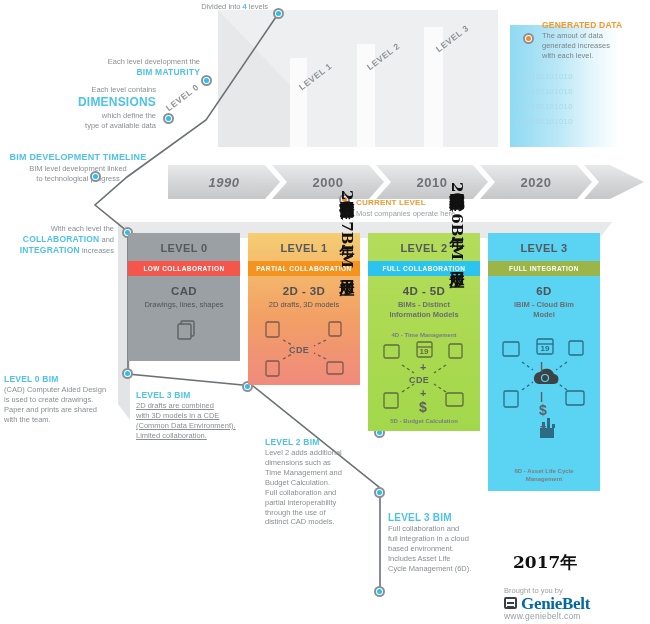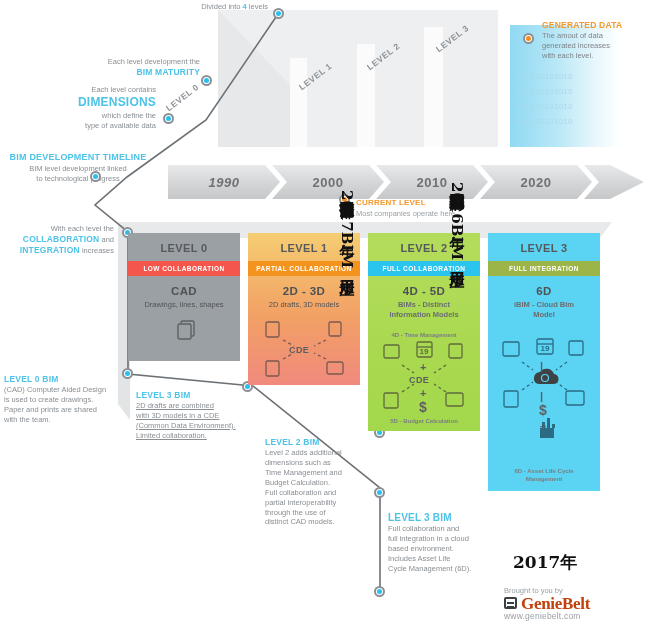--- a/index.html
+++ b/index.html
@@ -75,7 +75,7 @@
 
   
   .brought { position: absolute; font-size: 7.5px; color: #9aa0a4; }
-  .gb { position: absolute; font-size: 17px; font-weight: bold; color: #c2410c; letter-spacing: -.3px; font-family: "Liberation Serif", serif; text-align: center; }
+  .gb { position: absolute; font-size: 17px; font-weight: bold; color: #0369a1; letter-spacing: -.3px; font-family: "Liberation Serif", serif; text-align: center; }
   .gburl { position: absolute; font-size: 8.5px; color: #9aa0a4; letter-spacing: .2px; }
   .gbmark { position: absolute; width: 13px; height: 12px; border: 2px solid #3a3f43; border-radius: 2px; }
   .gbmark::before { content:""; position:absolute; left:1px; right:1px; top:3px; height:1.5px; background:#3a3f43; }

